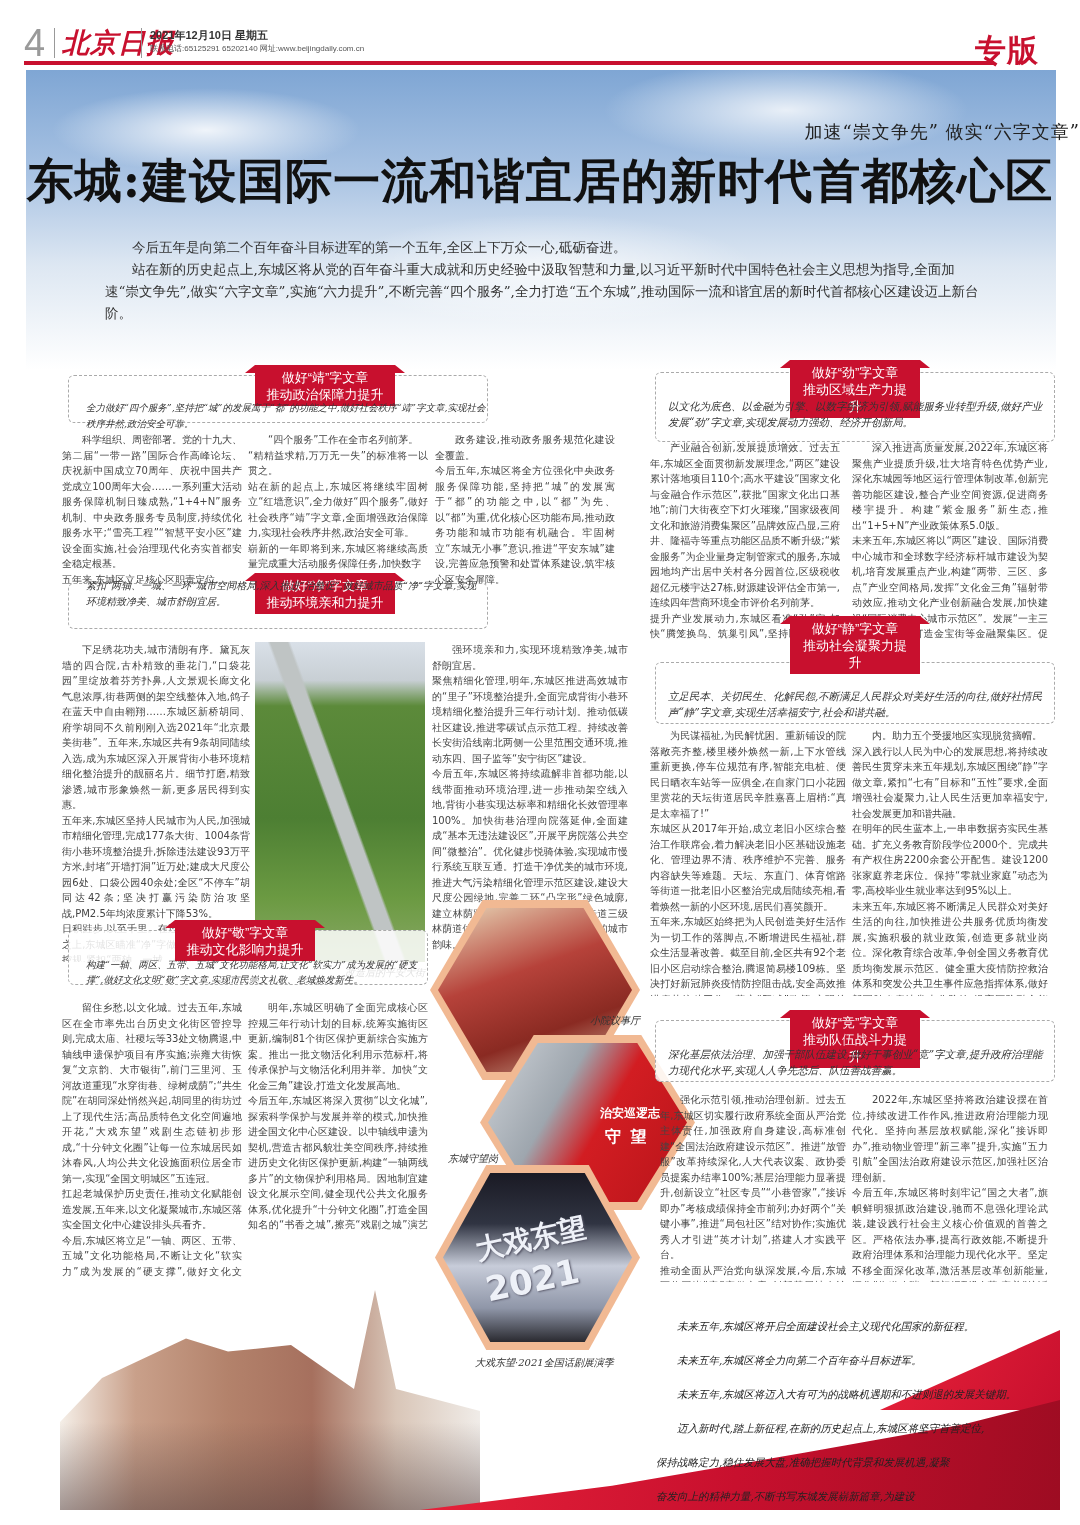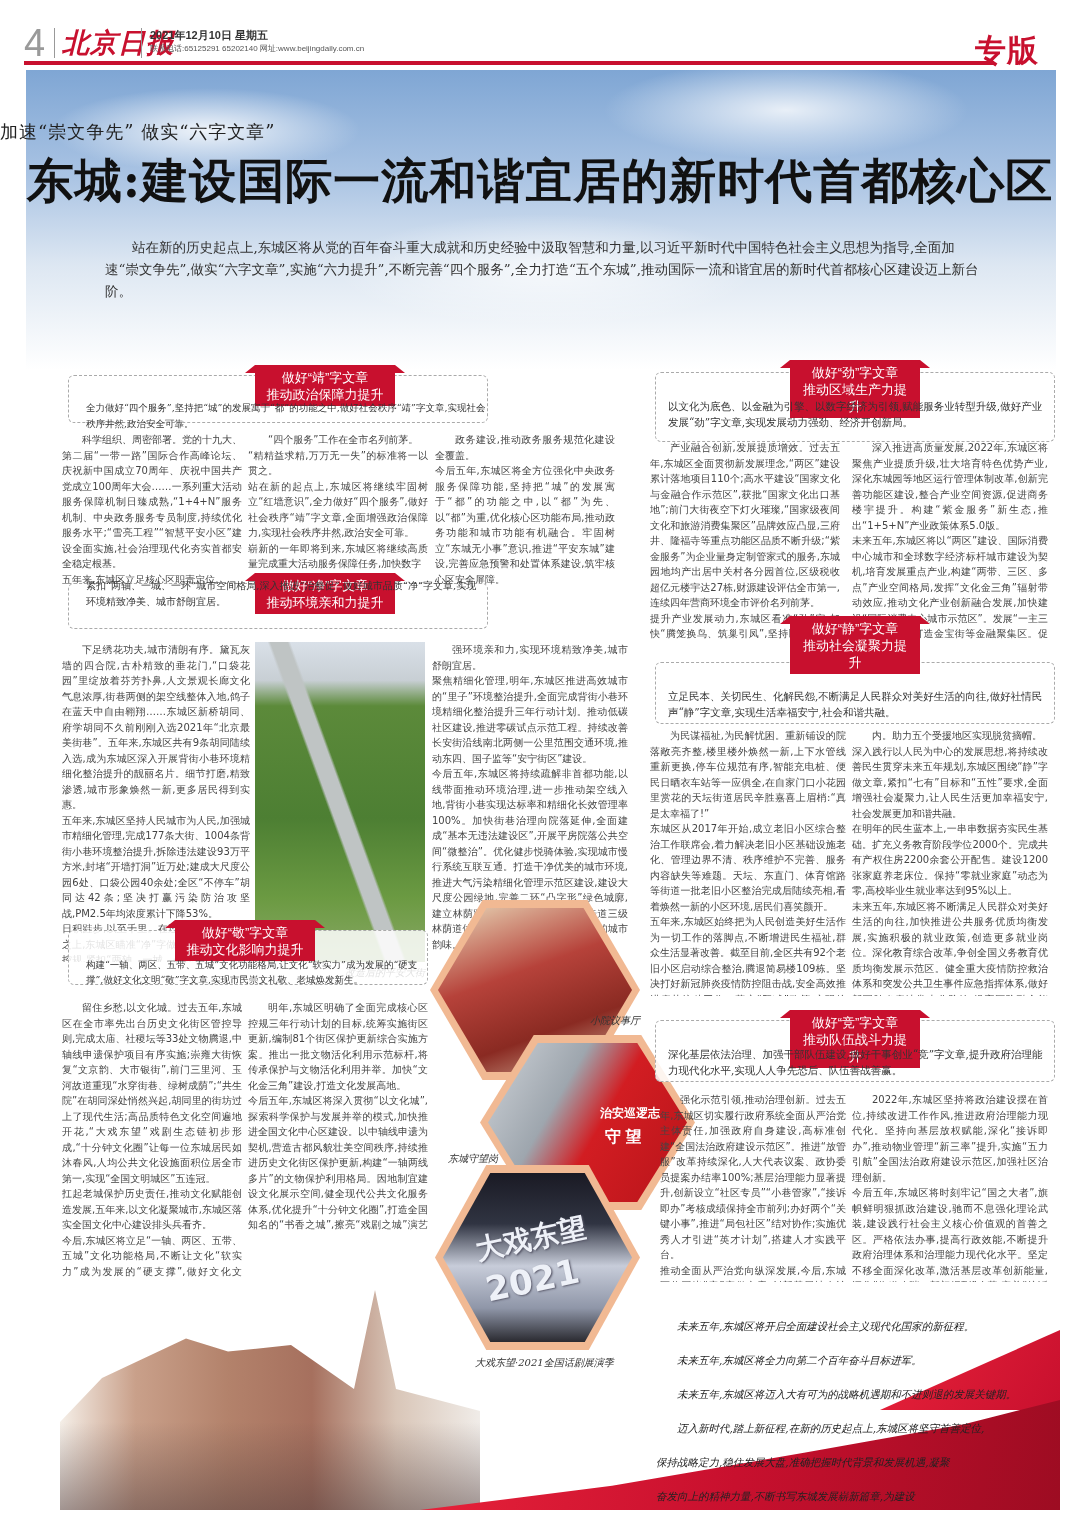--- a/index.html
+++ b/index.html
@@ -25,7 +25,7 @@
       radial-gradient(ellipse 300px 80px at 520px 200px, rgba(255,255,255,0.7), rgba(255,255,255,0) 70%),
       linear-gradient(180deg, #7fa6d4 0%, #a9c3e3 35%, #dde7f2 65%, #ffffff 100%);
   }
-  .kicker { position: absolute; left: 0; width: 1080px; top: 120px; text-align: left; font-size: 18px; color: #222; letter-spacing: 1px; }
+  .kicker { position: absolute; left: 0; width: 1080px; top: 120px; text-align: right; font-size: 18px; color: #222; letter-spacing: 1px; }
   .headline { position: absolute; left: 0; width: 1080px; top: 150px; text-align: center; font-size: 47px; font-weight: bold; color: #111; letter-spacing: 1px; font-family: "DejaVu Serif", serif; }
   .lead { position: absolute; left: 105px; top: 236px; width: 880px; font-size: 13.5px; line-height: 22px; color: #333; }
   .lead p { text-indent: 2em; }

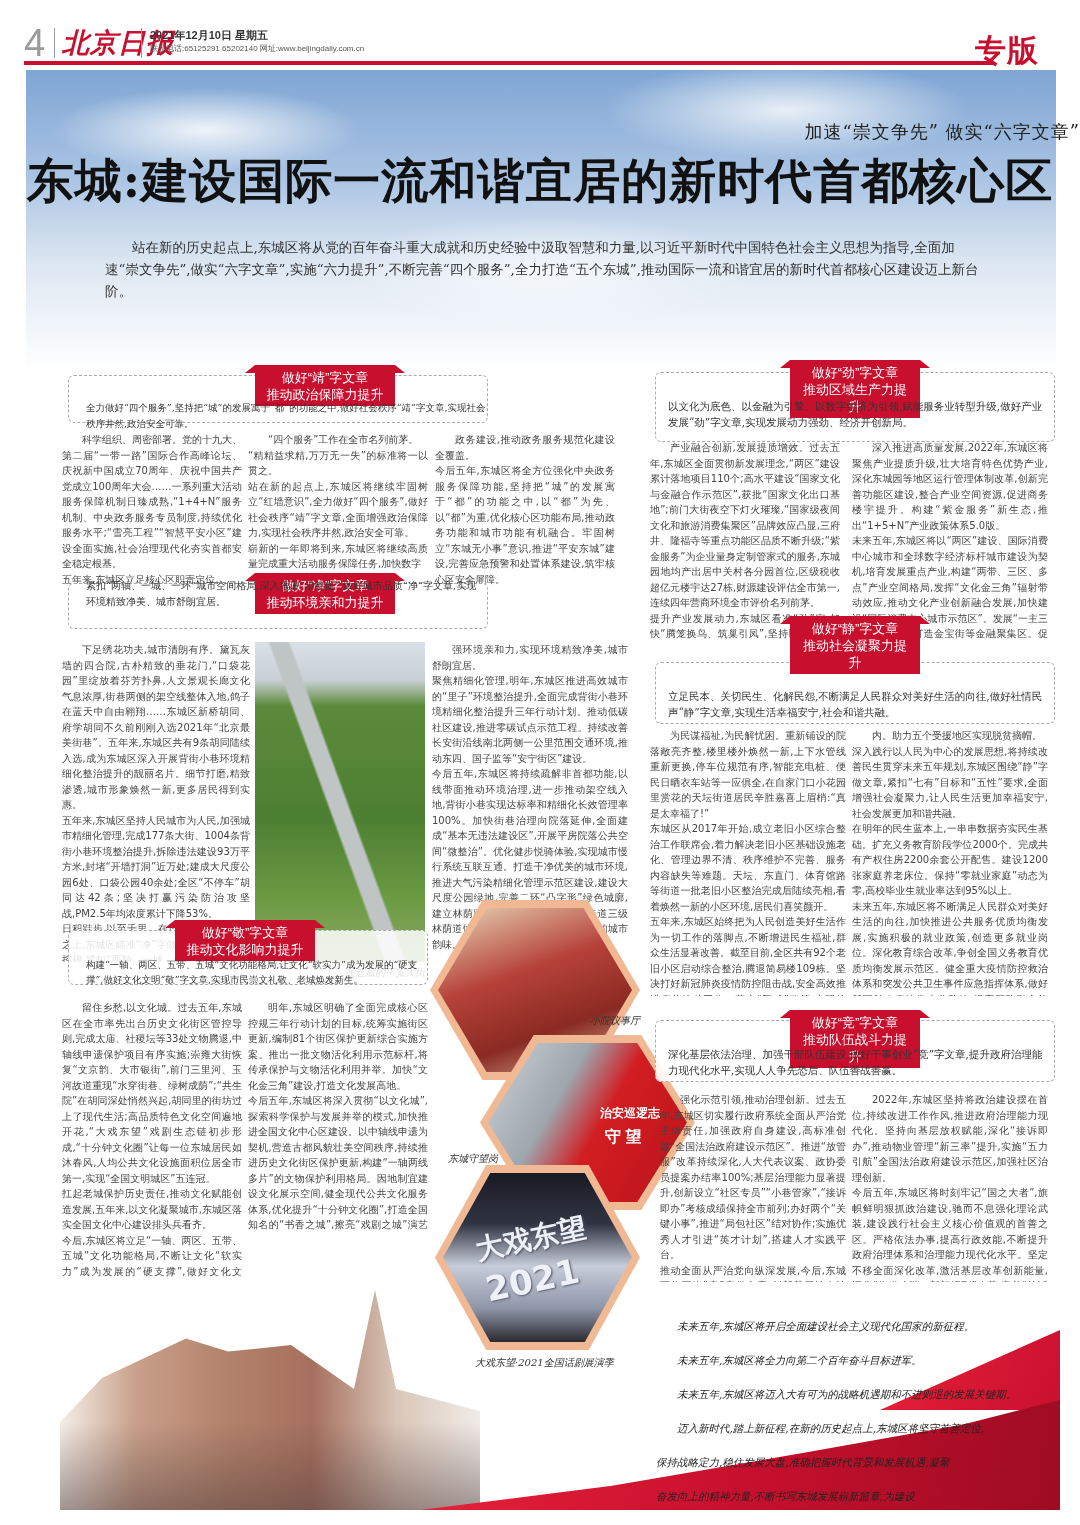--- a/index.html
+++ b/index.html
@@ -93,6 +93,7 @@
 <div class="kicker">加速“崇文争先” 做实“六字文章”</div>
 <h1 class="headline">东城:建设国际一流和谐宜居的新时代首都核心区</h1>
 <div class="lead">
+  <p>今后五年是向第二个百年奋斗目标进军的第一个五年,全区上下万众一心,砥砺奋进。</p>
   <p>站在新的历史起点上,东城区将从党的百年奋斗重大成就和历史经验中汲取智慧和力量,以习近平新时代中国特色社会主义思想为指导,全面加速“崇文争先”,做实“六字文章”,实施“六力提升”,不断完善“四个服务”,全力打造“五个东城”,推动国际一流和谐宜居的新时代首都核心区建设迈上新台阶。</p>
 </div>
 

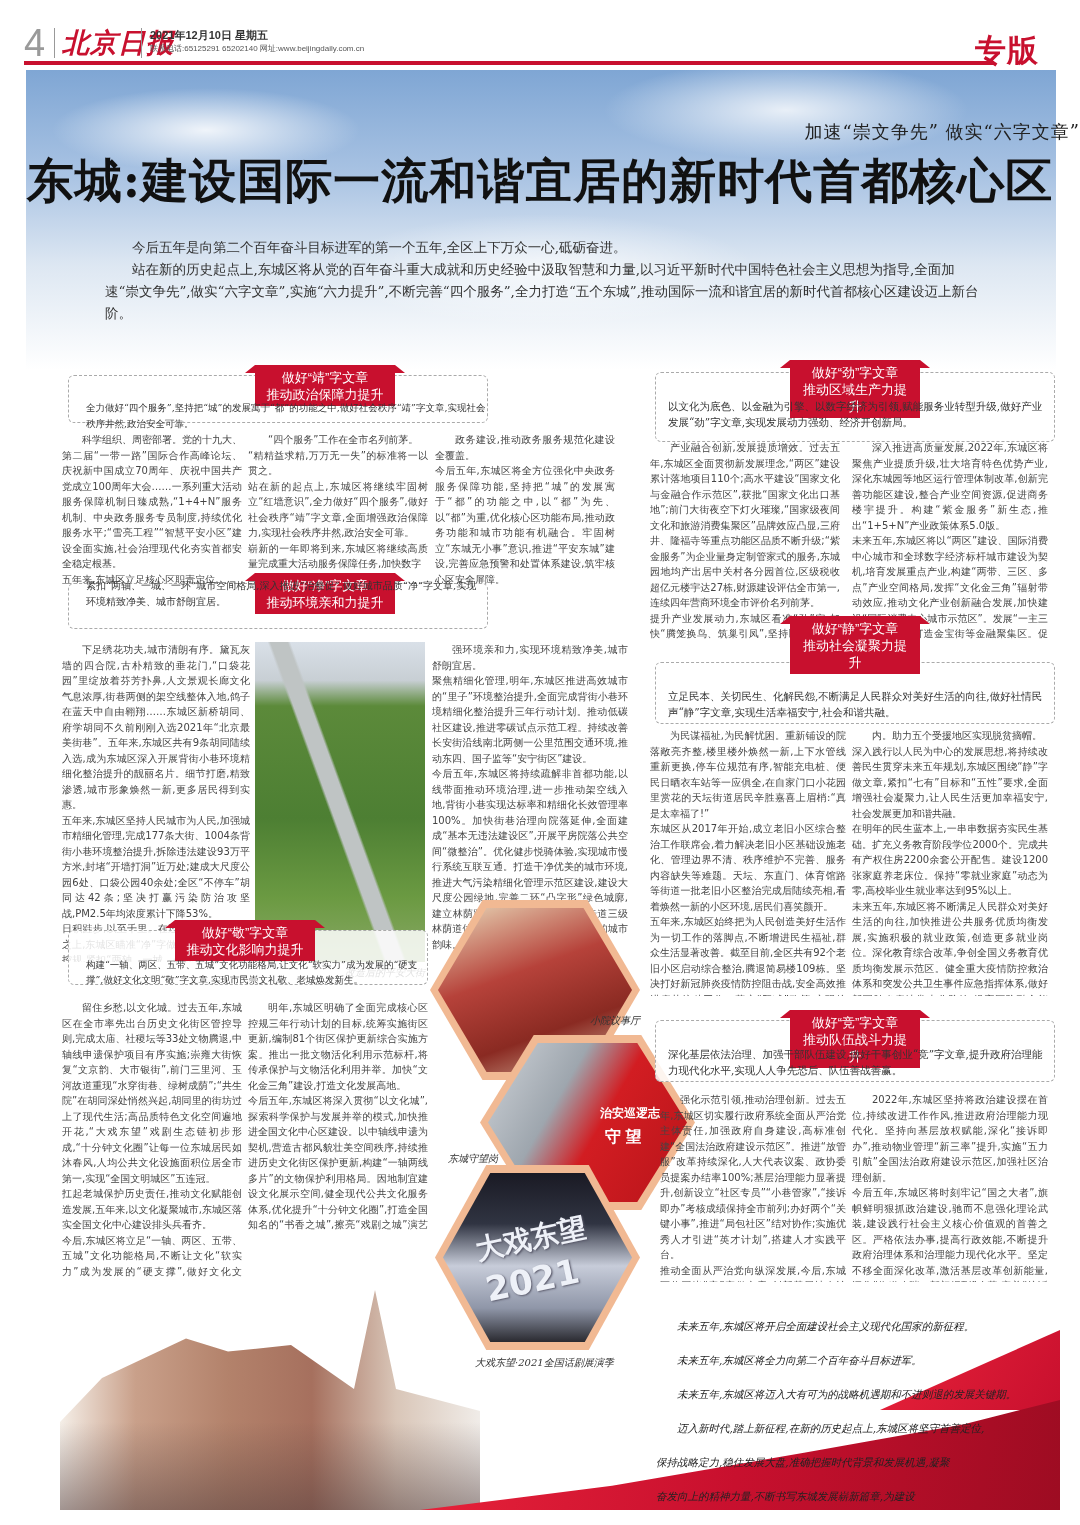--- a/index.html
+++ b/index.html
@@ -35,7 +35,7 @@
   .sec-tab { position: absolute; background: #c8102e; color: #fff; text-align: center; font-family: "Liberation Sans", sans-serif; font-size: 13px; line-height: 17px; padding: 4px 10px 3px; }
   .sec-tab::before { content: ""; position: absolute; left: -10px; top: 0; border-right: 10px solid #c8102e; border-top: 8px solid transparent; }
   .sec-tab::after { content: ""; position: absolute; right: -10px; top: 0; border-left: 10px solid #c8102e; border-top: 8px solid transparent; }
-  .sec-summary { position: absolute; font-size: 10.5px; line-height: 16px; color: #333; }
+  .sec-summary { position: absolute; font-size: 10.5px; line-height: 16px; color: #333; font-style: italic; }
 
   
   .col { position: absolute; font-size: 10px; line-height: 15.5px; color: #444; text-align: justify; font-family: "DejaVu Sans", sans-serif; }

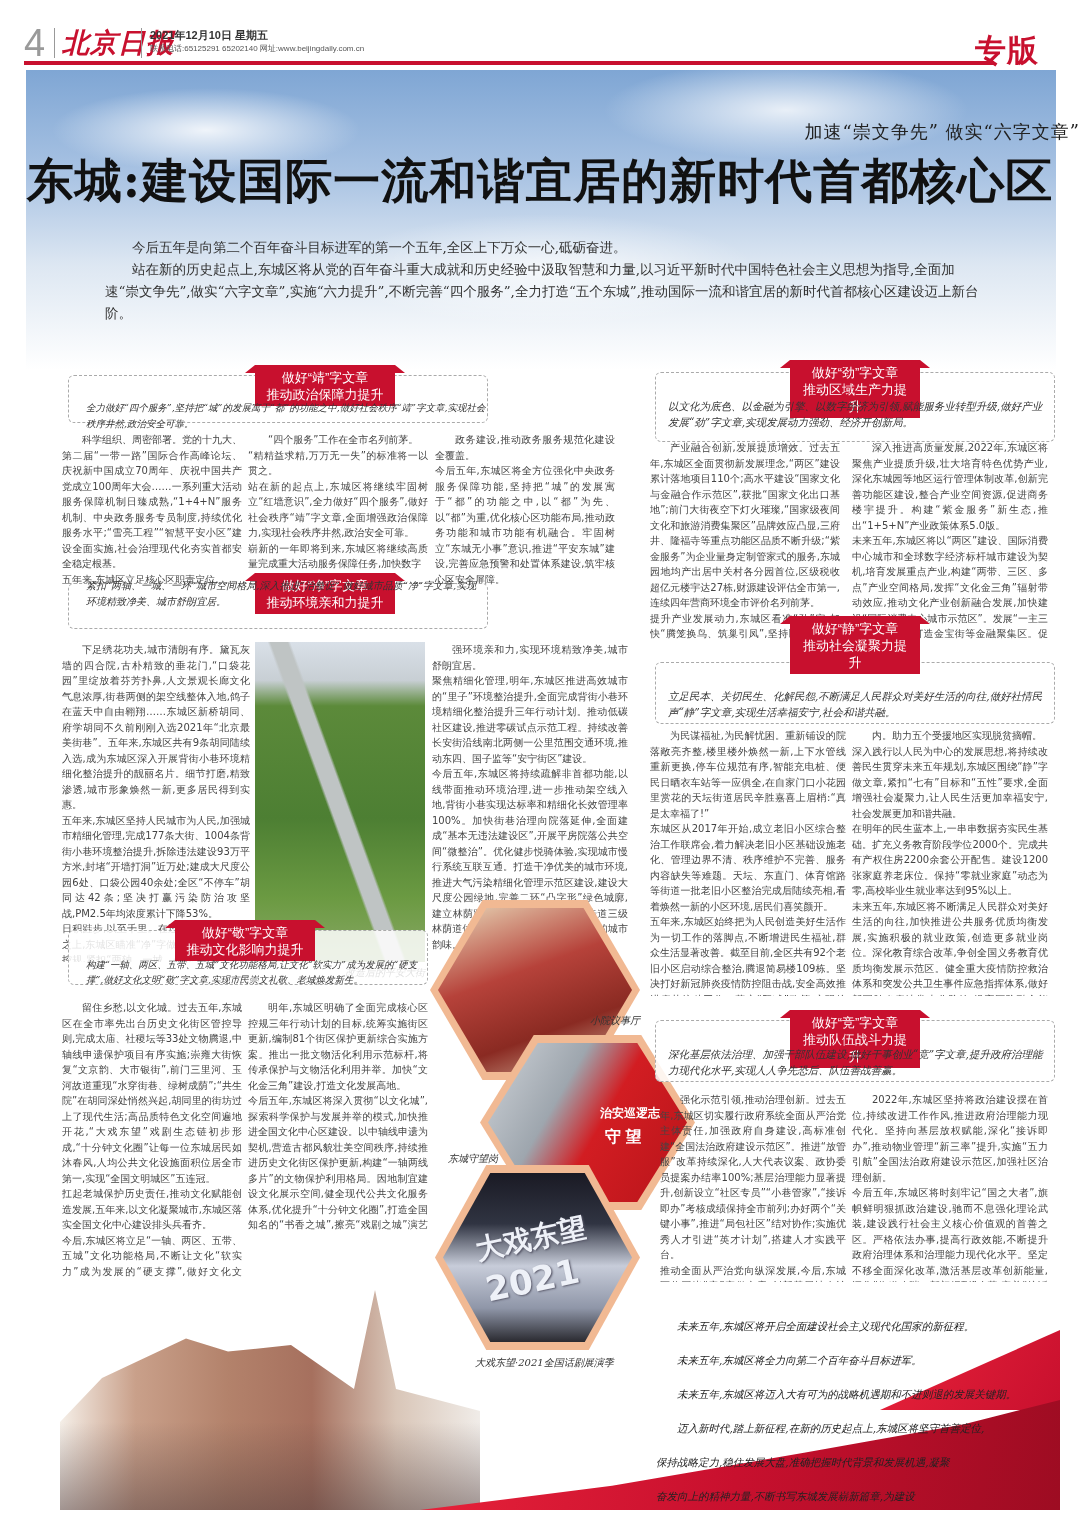--- a/index.html
+++ b/index.html
@@ -54,7 +54,7 @@
   .hex1 .hex-inner { background: linear-gradient(160deg, #e8d8b8 0%, #b6423a 40%, #8a2a22 70%, #d9b8a0 100%); }
   .hex2 .hex-inner { background: linear-gradient(120deg, #cfd3d8 0%, #9ea6ae 35%, #d21d22 55%, #b8141a 100%); }
   .hex3 .hex-inner { background: linear-gradient(180deg, #1a1a24 0%, #303442 30%, #c7ccd9 55%, #8f96a8 80%, #2a2a30 100%); }
-  .flag-text { position: absolute; color: #fff; font-weight: bold; font-family: Liberation Sans, sans-serif; }
+  .flag-text { position: absolute; color: #fff; font-weight: bold; font-family: Liberation Mono, monospace; }
   .hex3-text { position: absolute; color: #eef1f8; font-weight: bold; font-family: "DejaVu Sans", sans-serif; transform: rotate(-12deg); text-shadow: 1px 1px 2px #556; }
 
   .building { position: absolute; left: 60px; top: 1290px; width: 420px; height: 220px;

